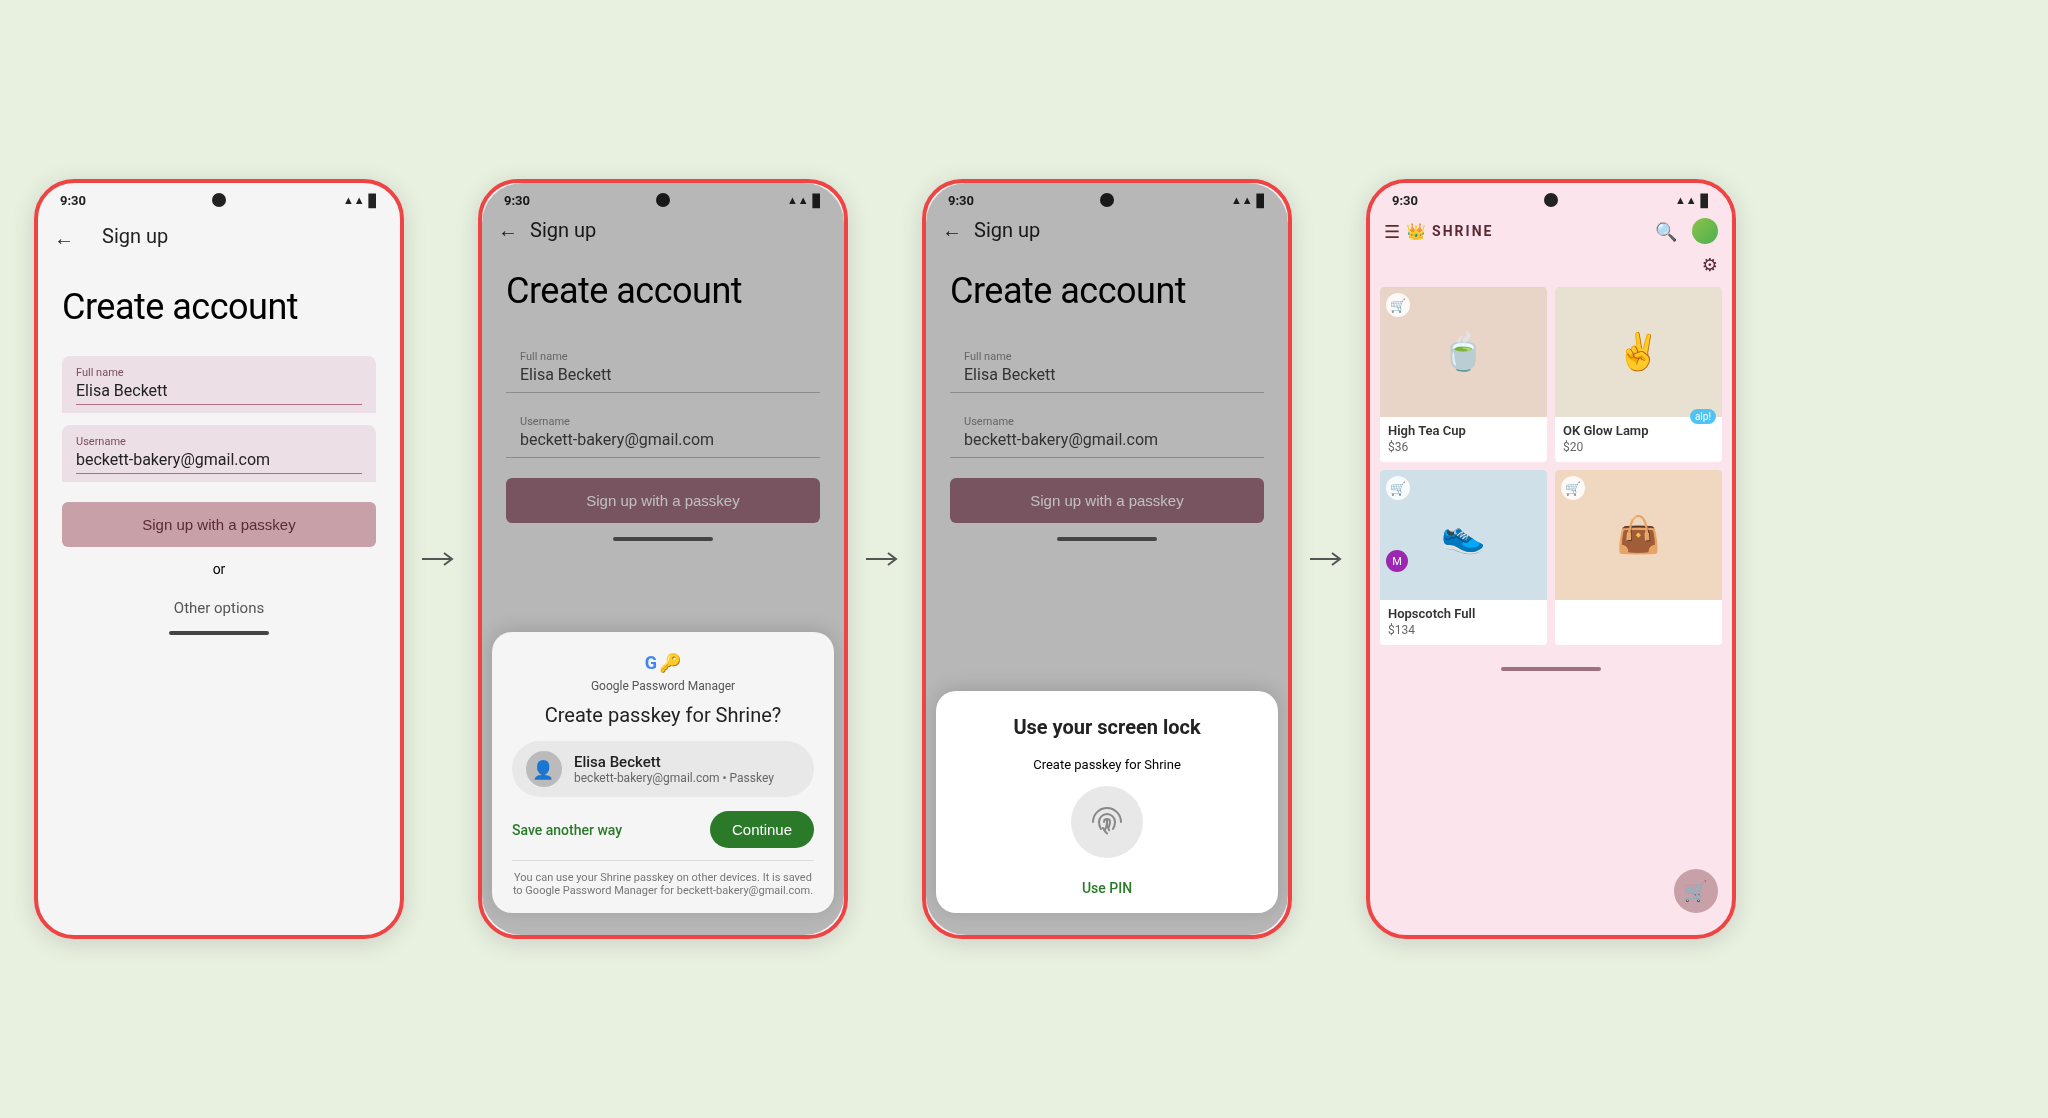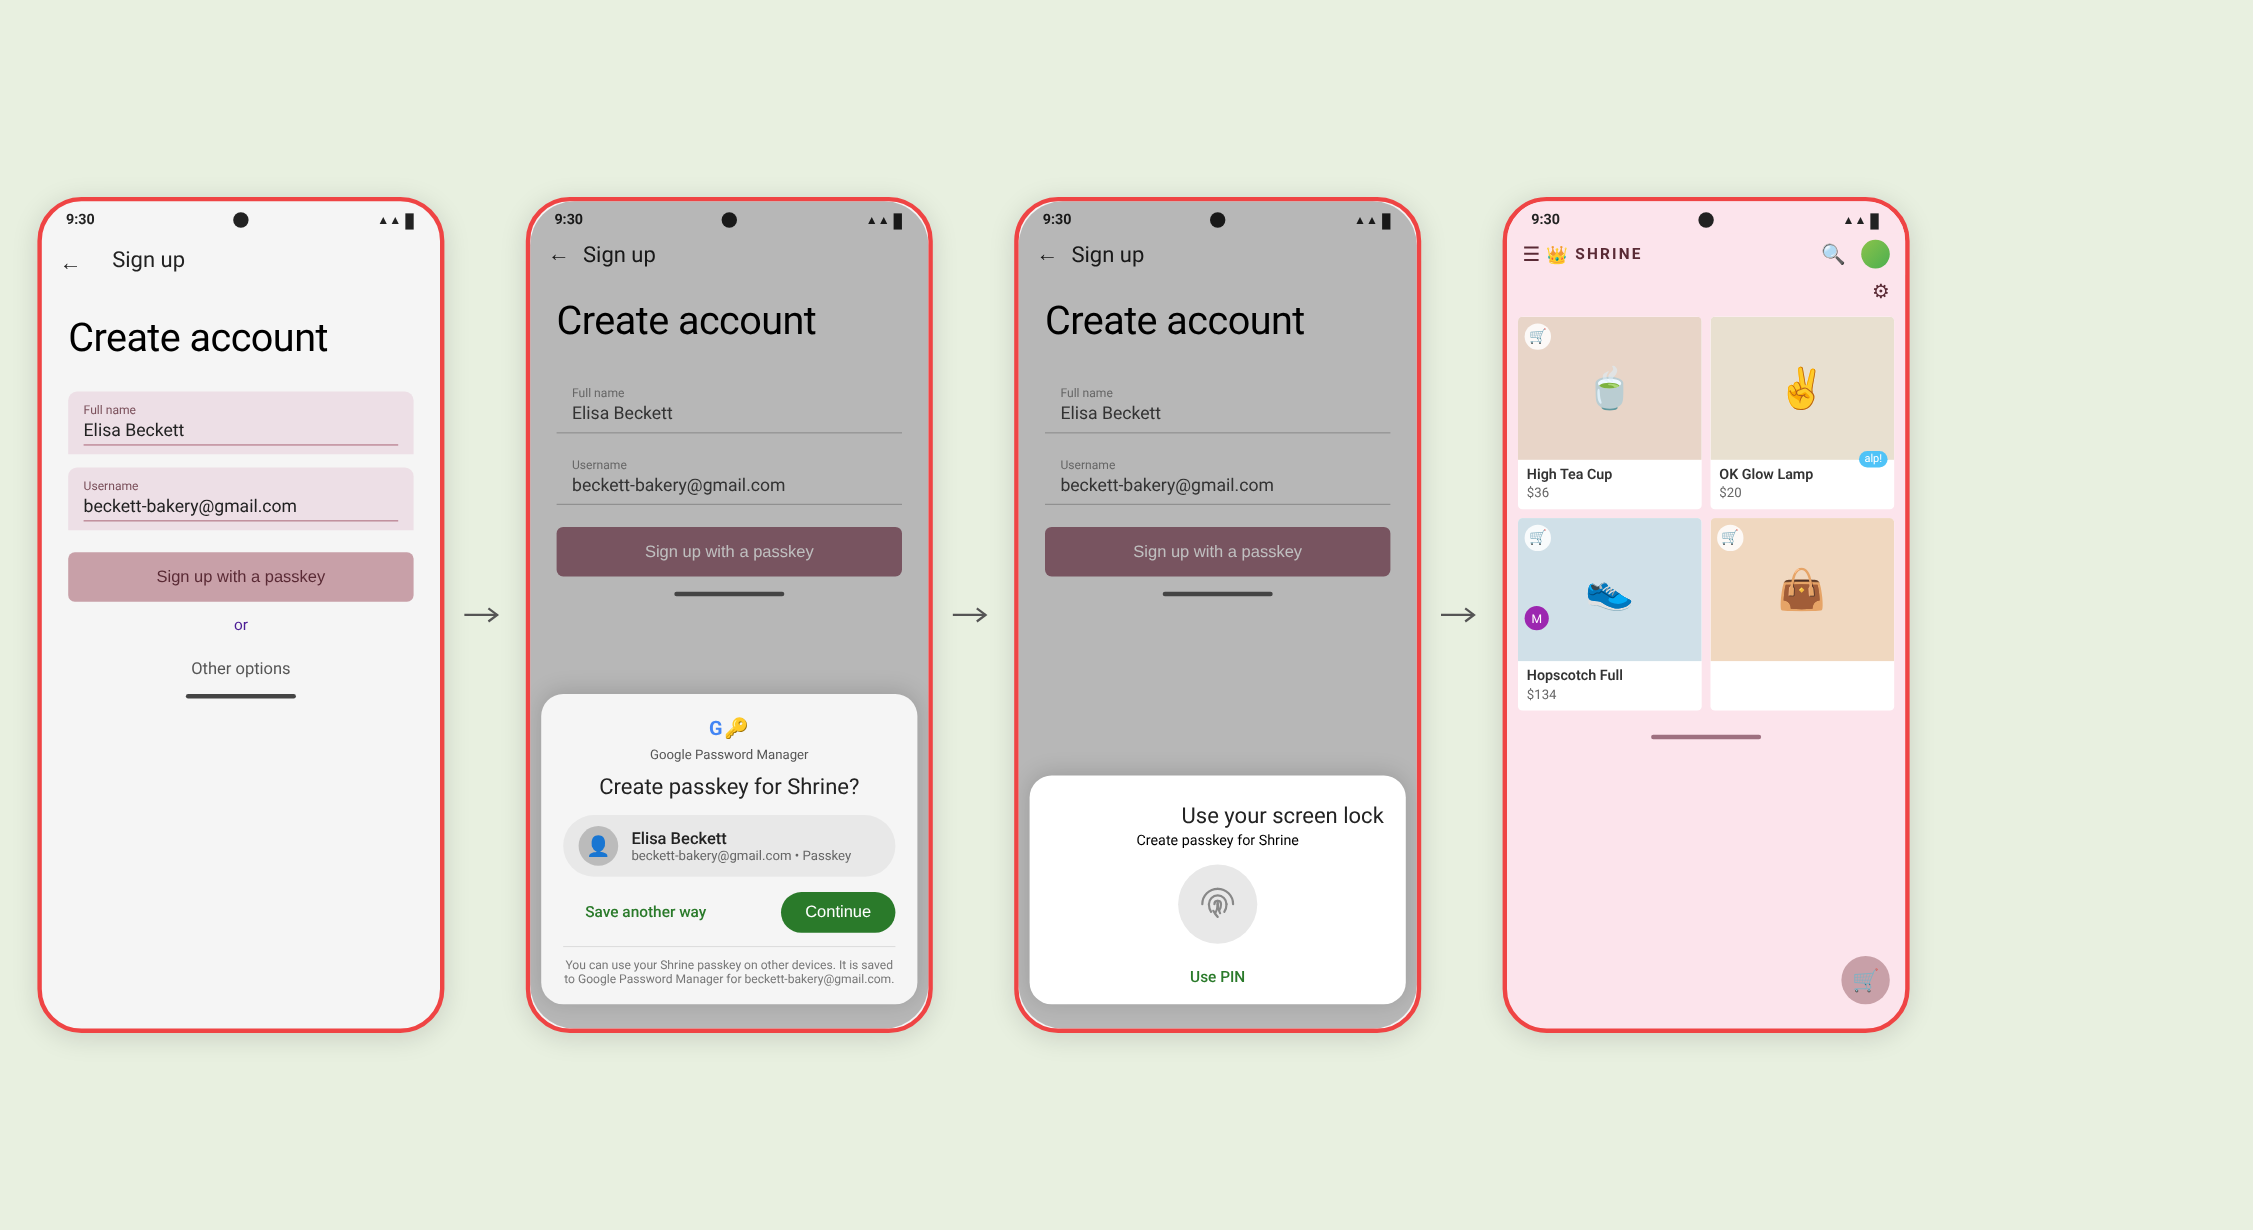--- a/index.html
+++ b/index.html
@@ -121,7 +121,7 @@
     }
     .or-text {
       text-align: center;
-      color: #4c1d95;
+      color: #000000;
       font-size: 14px;
       margin: 14px 0 6px 0;
     }

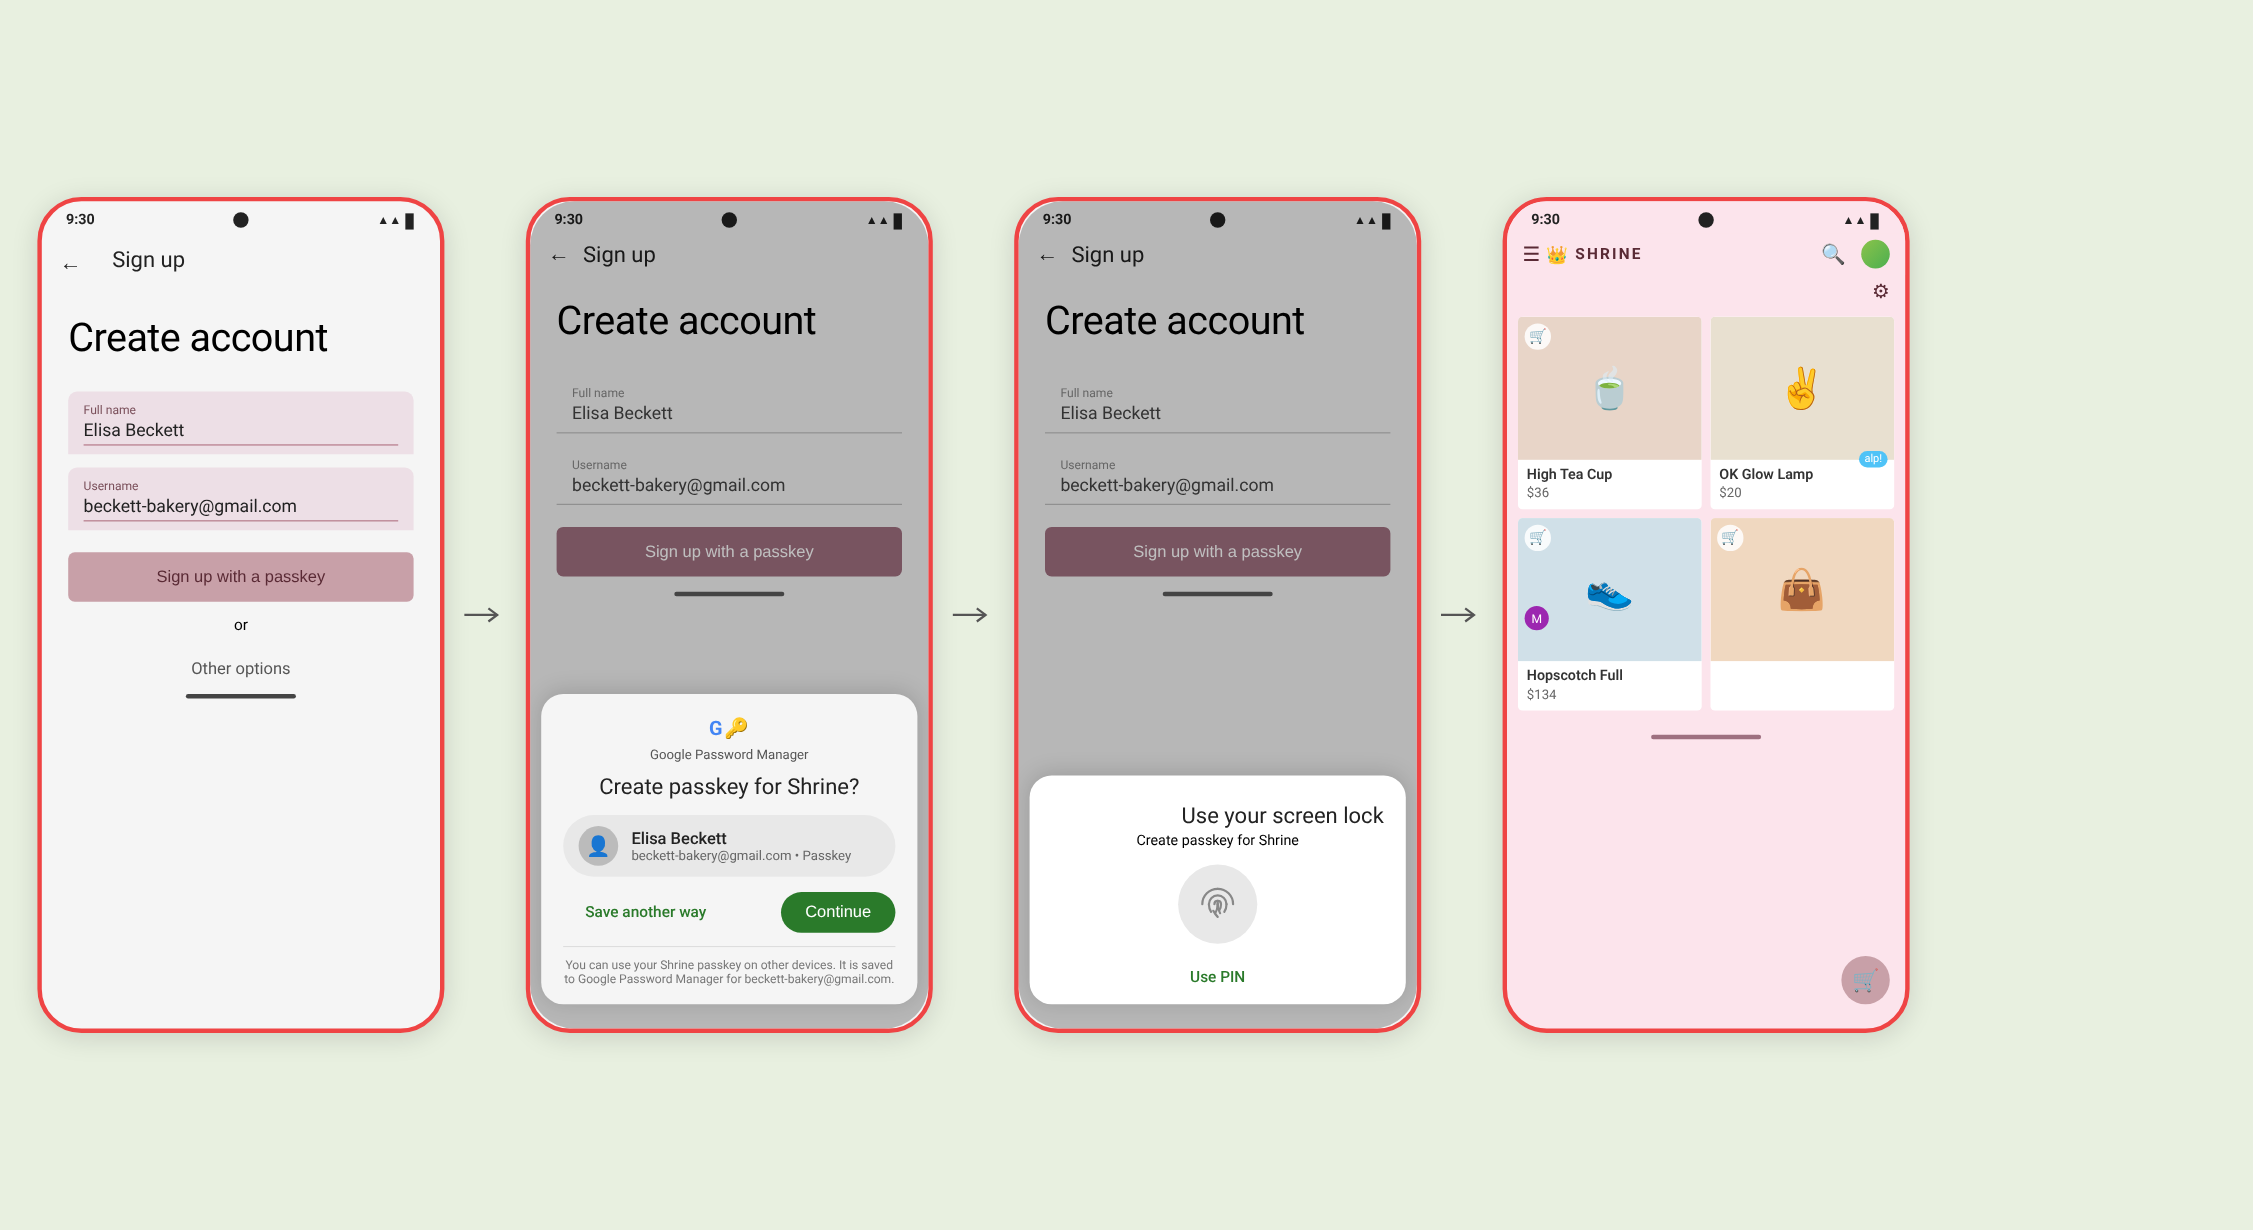--- a/index.html
+++ b/index.html
@@ -210,7 +210,7 @@
       box-shadow: 0 -2px 20px rgba(0,0,0,0.15);
       z-index: 10;
     }
-    .screen-lock-title { text-align: right; font-size: 20px; font-weight: 400; color: #222; margin-bottom: 4px; }
+    .screen-lock-title { text-align: center; font-size: 20px; font-weight: 700; color: #222; margin-bottom: 18px; }
     .screen-lock-sub { text-align: center; font-size: 13px; color: #000000; margin-bottom: 14px; }
     .fingerprint-circle {
       width: 72px; height: 72px;

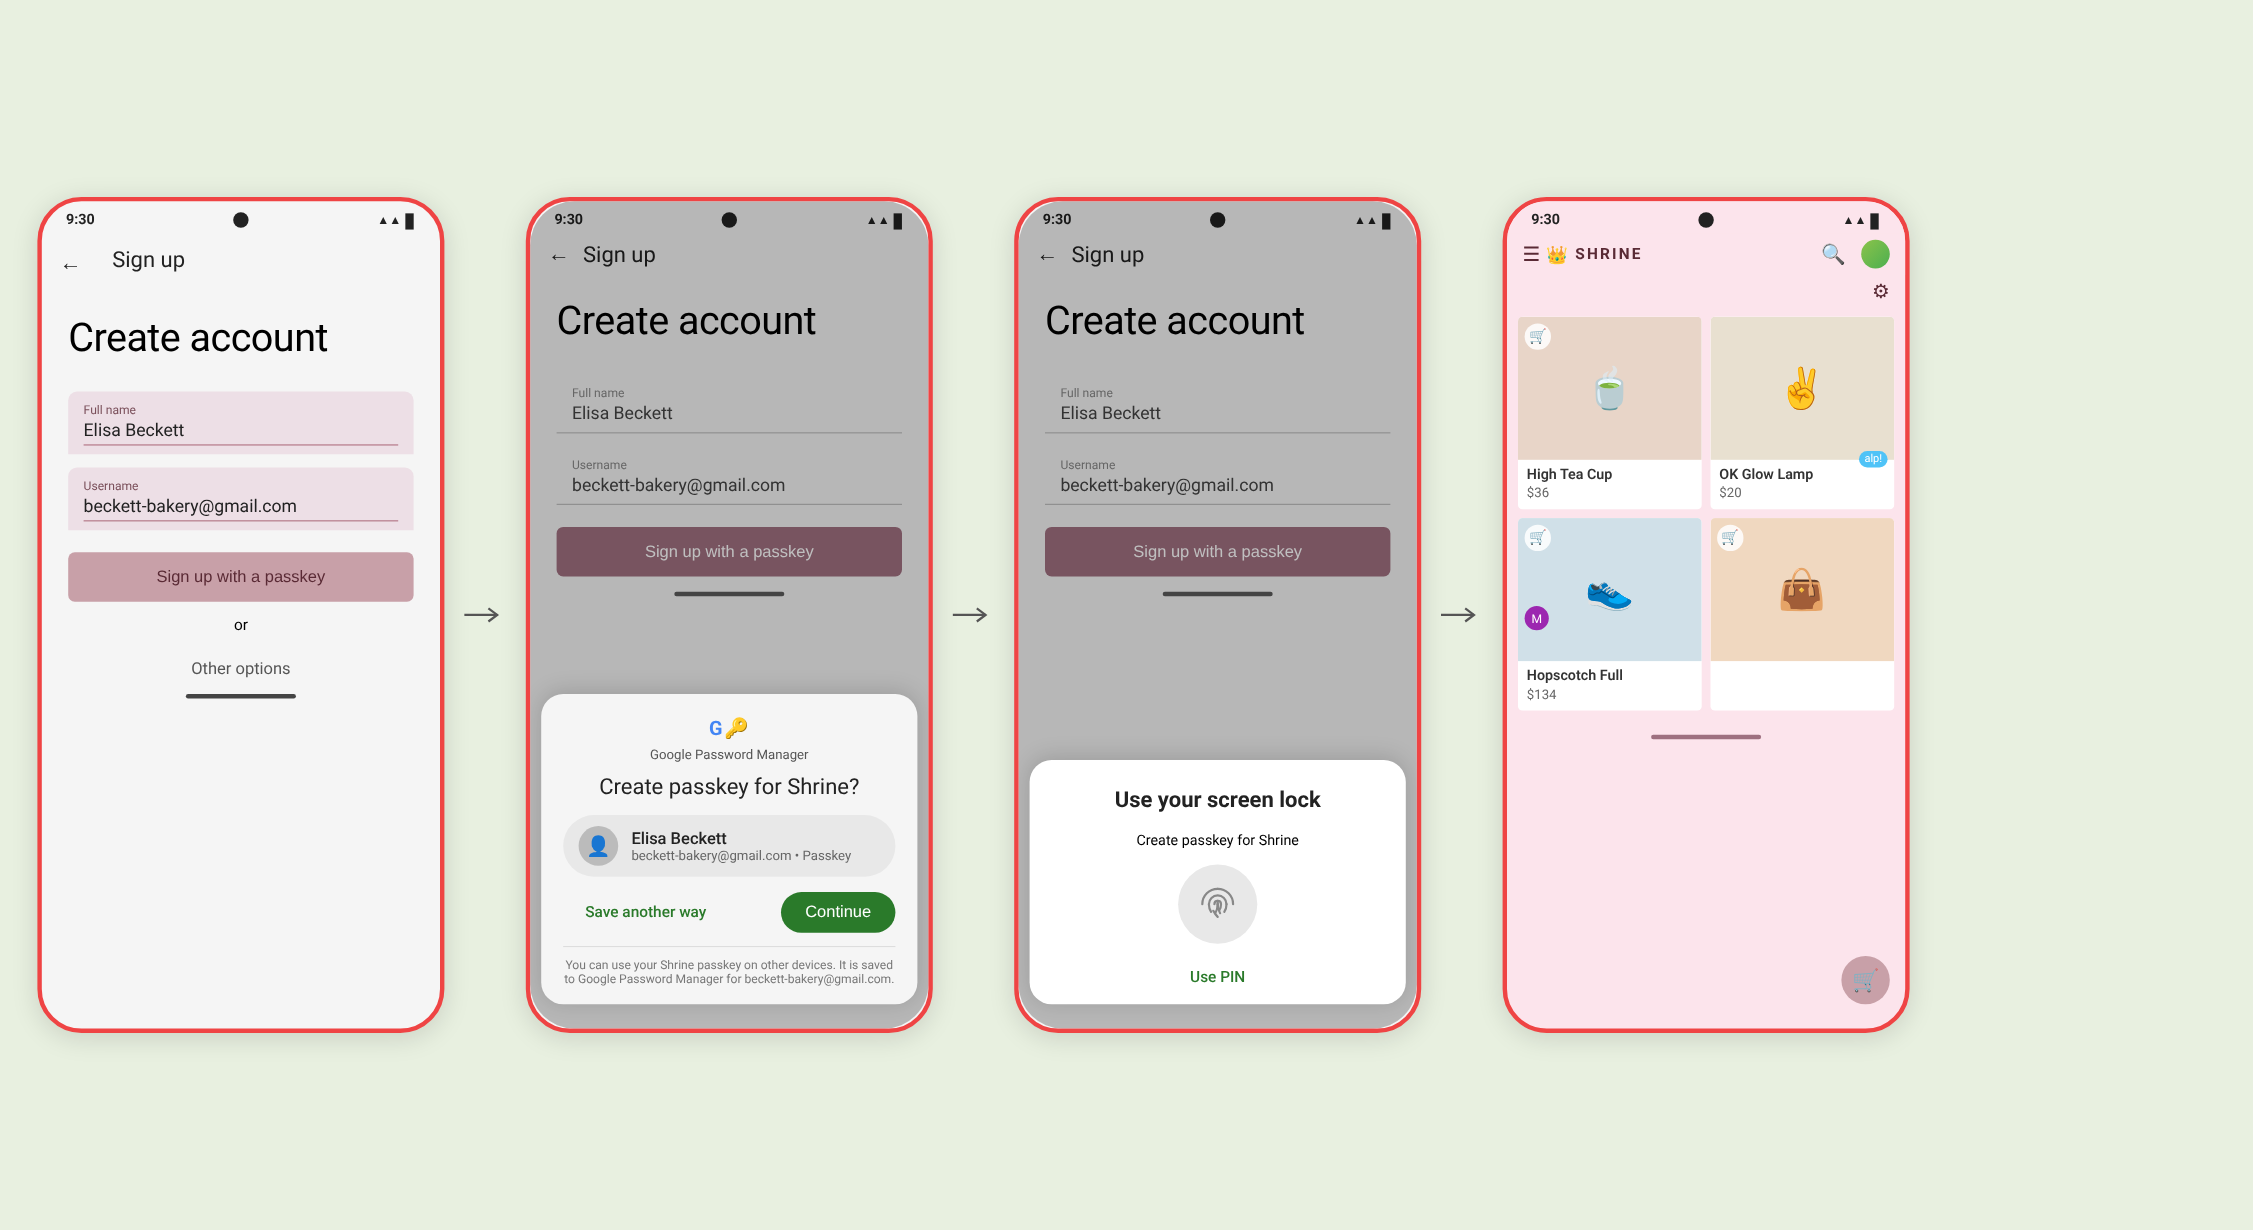--- a/index.html
+++ b/index.html
@@ -184,7 +184,7 @@
     .user-avatar { width: 36px; height: 36px; background: #bbb; border-radius: 50%; display:flex;align-items:center;justify-content:center; color:#fff; font-size:18px;}
     .user-info .user-name { font-size: 15px; font-weight: 500; color: #222; }
     .user-info .user-sub { font-size: 12px; color: #666; }
-    .sheet-actions { display: flex; justify-content: space-between; align-items: center; margin-bottom: 12px; margin-left: 20px; }
+    .sheet-actions { display: flex; justify-content: space-between; align-items: center; margin-bottom: 12px; }
     .save-another { color: #2a7a2a; font-size: 14px; font-weight: 500; cursor: pointer; }
     .continue-btn {
       background: #2a7a2a;

